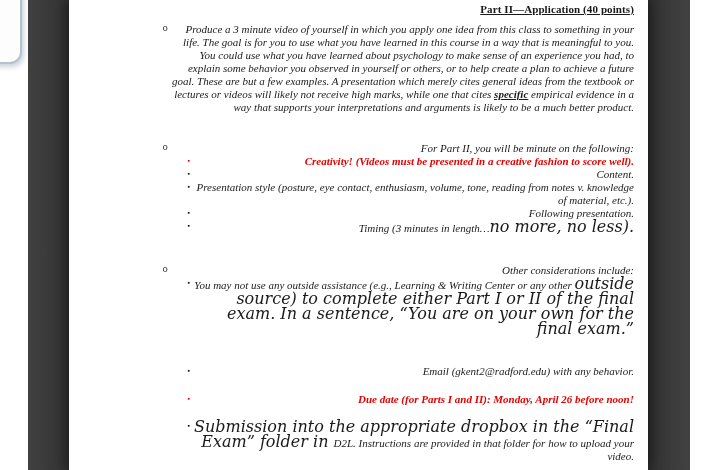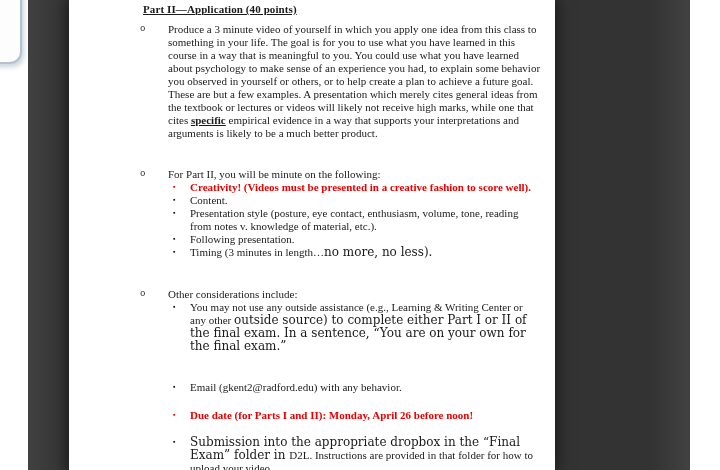--- a/index.html
+++ b/index.html
@@ -24,8 +24,8 @@
     z-index:1;}
   .right-strip{position:absolute;right:0;top:0;width:30px;height:470px;background:#ffffff;z-index:2;}
   
-  .page{position:absolute;left:41px;top:0;width:486px;height:470px;background:#ffffff;
-    box-shadow:0 0 14px 2px rgba(0,0,0,0.55);}
+  .page{position:absolute;left:41px;top:0;width:579px;height:470px;background:#ffffff;
+    box-shadow:0 0 14px 2px rgba(0,0,0,0.55);text-align:right;}
   .content{padding:3px 14px 0 0;color:var(--text-ink);font-size:11px;line-height:13px;}
   .title{margin-left:74px;font-weight:bold;text-decoration:underline;letter-spacing:0.1px;}
   .item{display:flex;align-items:flex-start;}

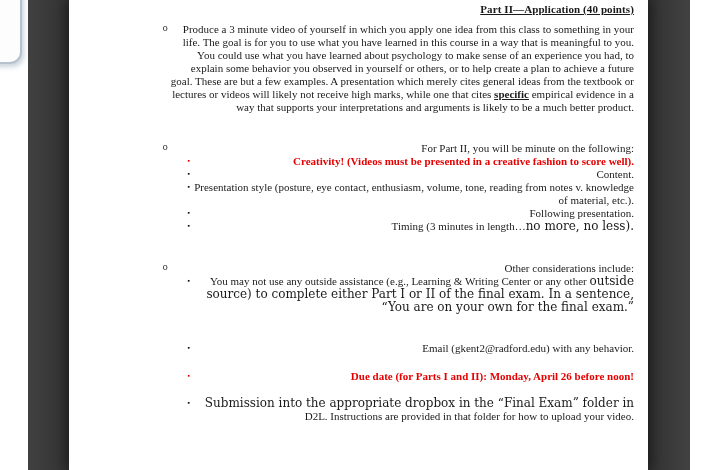--- a/index.html
+++ b/index.html
@@ -34,7 +34,7 @@
     font-size:9px;line-height:13px;color:#222;}
   .l2{margin-left:104px;}
   .l2 > .marker{flex:0 0 17px;font-size:7px;line-height:13px;color:#111;}
-  .text{flex:1 1 auto;max-width:493px;}
+  .text{flex:1 1 auto;max-width:493px;font-style:italic;}
   .p1{margin-top:7px;}
   .gap-lg{margin-top:28px;}
   .gap-lg2{margin-top:29px;}

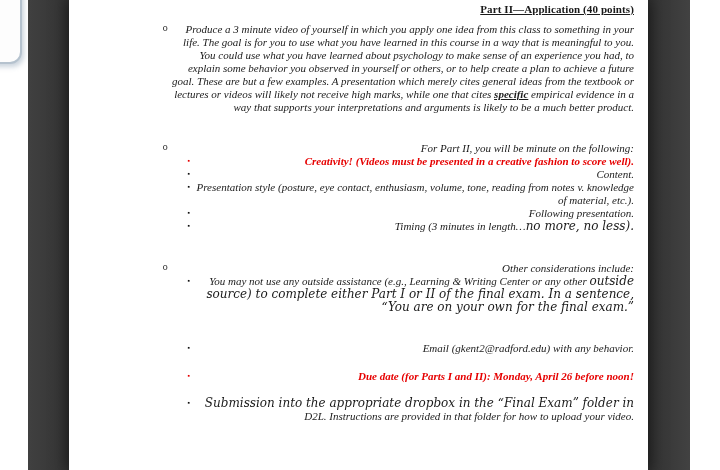--- a/index.html
+++ b/index.html
@@ -43,7 +43,7 @@
   .bold-underline{font-weight:bold;text-decoration:underline;}
   .red{color:var(--highlight-red);font-weight:bold;}
   .red .marker{color:var(--highlight-red);}
-  .alt{font-family:"DejaVu Serif", serif;font-size:12px;}
+  .alt{font-family:"DejaVu Serif", serif;font-size:16px;}
 </style>
 </head>
 <body>

